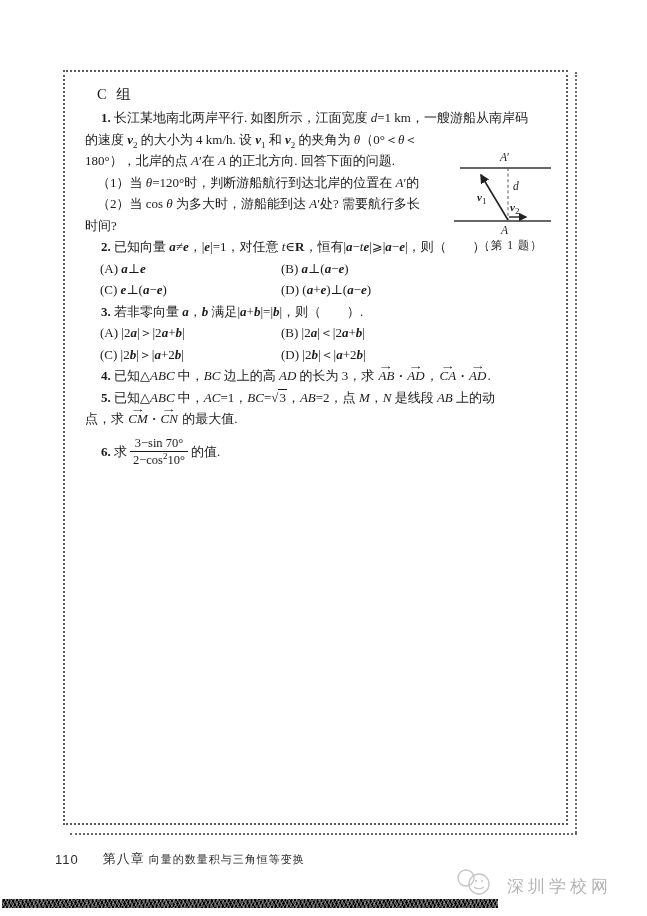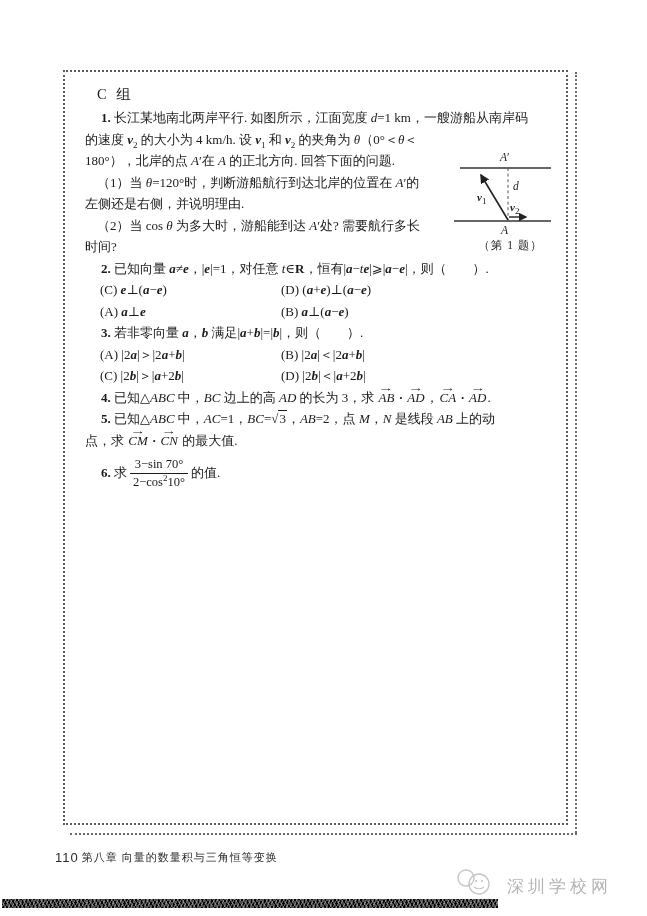--- a/index.html
+++ b/index.html
@@ -86,7 +86,6 @@
       <div class="line">的速度 <b><i>v</i></b><sub>2</sub> 的大小为 4 km/h. 设 <b><i>v</i></b><sub>1</sub> 和 <b><i>v</i></b><sub>2</sub> 的夹角为 <i>θ</i>（0°＜<i>θ</i>＜</div>
       <div class="line">180°），北岸的点 <i>A</i>′在 <i>A</i> 的正北方向. 回答下面的问题.</div>
       <div class="line ind2">（1）当 <i>θ</i>=120°时，判断游船航行到达北岸的位置在 <i>A</i>′的</div>
-      <div class="line">左侧还是右侧，并说明理由.</div>
       <div class="line ind2">（2）当 cos <i>θ</i> 为多大时，游船能到达 <i>A</i>′处? 需要航行多长</div>
       <div class="line">时间?</div>
       <div class="line ind"><b>2.</b>&nbsp;已知向量 <b><i>a</i></b>≠<b><i>e</i></b>，|<b><i>e</i></b>|=1，对任意 <i>t</i>∈<b>R</b>，恒有|<b><i>a</i></b>−<i>t</i><b><i>e</i></b>|⩾|<b><i>a</i></b>−<b><i>e</i></b>|，则（　　）.</div>

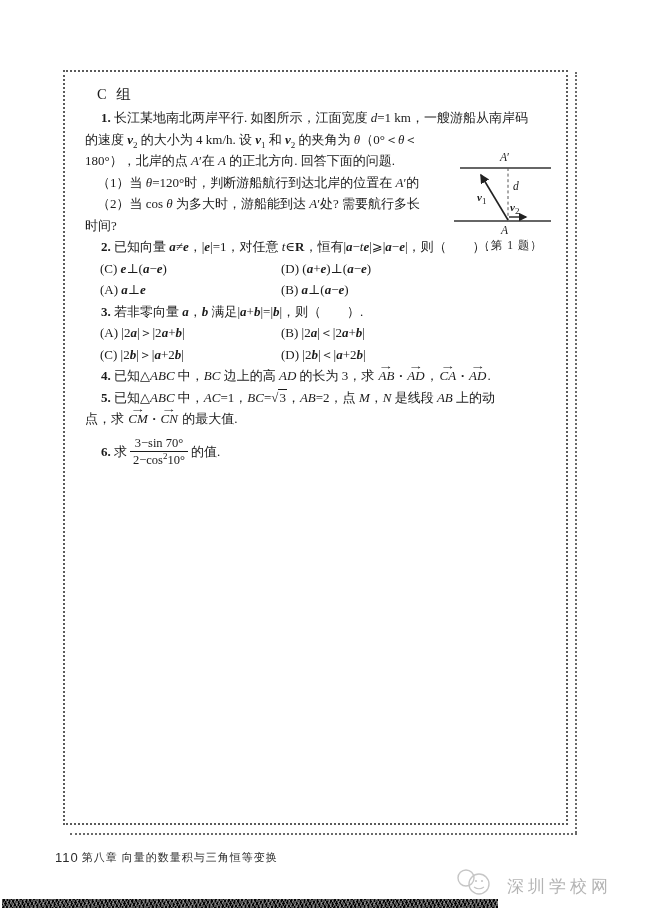--- a/index.html
+++ b/index.html
@@ -89,8 +89,8 @@
       <div class="line ind2">（2）当 cos <i>θ</i> 为多大时，游船能到达 <i>A</i>′处? 需要航行多长</div>
       <div class="line">时间?</div>
       <div class="line ind"><b>2.</b>&nbsp;已知向量 <b><i>a</i></b>≠<b><i>e</i></b>，|<b><i>e</i></b>|=1，对任意 <i>t</i>∈<b>R</b>，恒有|<b><i>a</i></b>−<i>t</i><b><i>e</i></b>|⩾|<b><i>a</i></b>−<b><i>e</i></b>|，则（　　）.</div>
+      <div class="line opt"><span class="c1">(A) <b><i>a</i></b>⊥<b><i>e</i></b></span><span class="c2">(B) <b><i>a</i></b>⊥(<b><i>a</i></b>−<b><i>e</i></b>)</span></div>
       <div class="line opt"><span class="c1">(C) <b><i>e</i></b>⊥(<b><i>a</i></b>−<b><i>e</i></b>)</span><span class="c2">(D) (<b><i>a</i></b>+<b><i>e</i></b>)⊥(<b><i>a</i></b>−<b><i>e</i></b>)</span></div>
-      <div class="line opt"><span class="c1">(A) <b><i>a</i></b>⊥<b><i>e</i></b></span><span class="c2">(B) <b><i>a</i></b>⊥(<b><i>a</i></b>−<b><i>e</i></b>)</span></div>
       <div class="line ind"><b>3.</b>&nbsp;若非零向量 <b><i>a</i></b>，<b><i>b</i></b> 满足|<b><i>a</i></b>+<b><i>b</i></b>|=|<b><i>b</i></b>|，则（　　）.</div>
       <div class="line opt"><span class="c1">(A) |2<b><i>a</i></b>|＞|2<b><i>a</i></b>+<b><i>b</i></b>|</span><span class="c2">(B) |2<b><i>a</i></b>|＜|2<b><i>a</i></b>+<b><i>b</i></b>|</span></div>
       <div class="line opt"><span class="c1">(C) |2<b><i>b</i></b>|＞|<b><i>a</i></b>+2<b><i>b</i></b>|</span><span class="c2">(D) |2<b><i>b</i></b>|＜|<b><i>a</i></b>+2<b><i>b</i></b>|</span></div>

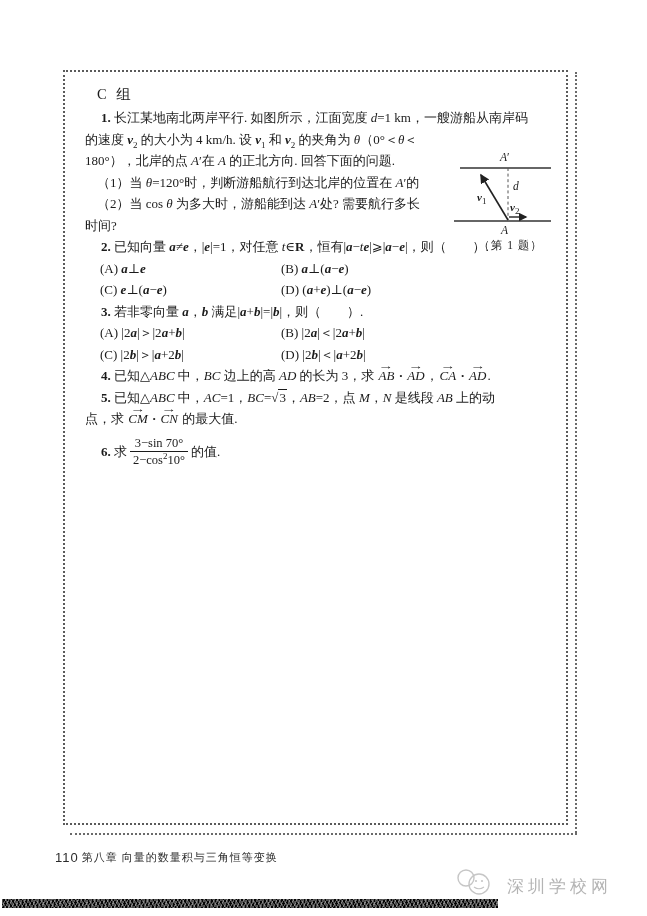--- a/index.html
+++ b/index.html
@@ -57,7 +57,7 @@
   
   .footer{position:absolute;left:55px;top:850px;display:flex;align-items:center;color:#2b2b2b}
   .pgnum{font-size:13px;letter-spacing:1px;font-family:"Liberation Sans","DejaVu Sans",sans-serif}
-  .chap{font-size:11px;margin-left:3px;letter-spacing:1px}
+  .chap{font-size:13px;margin-left:24px;letter-spacing:1px}
   .chaptitle{font-size:11px;margin-left:4px;letter-spacing:1px}
 
   

